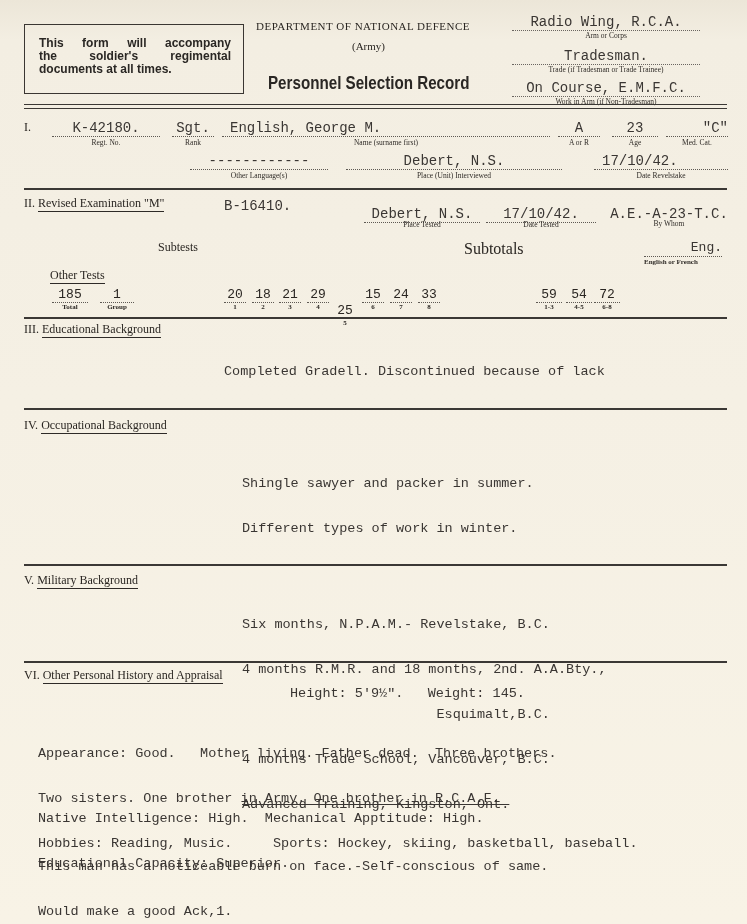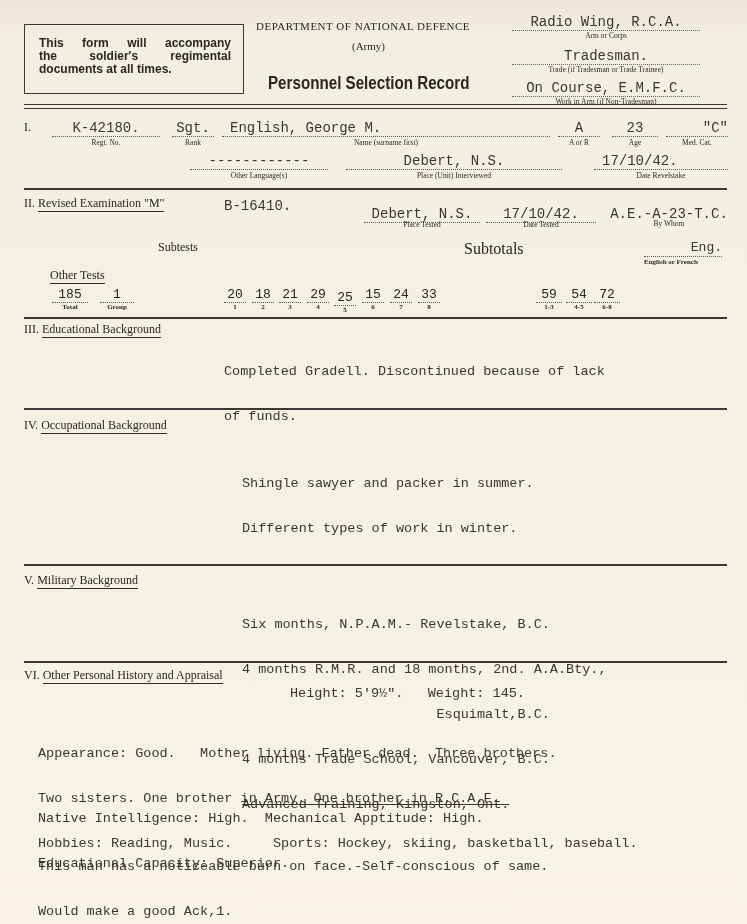--- a/index.html
+++ b/index.html
@@ -173,7 +173,7 @@
       <div class="v">29</div>
       <div class="c">4</div>
     </div>
-  <div class="small-num" style="left:334px;top:243px;width:22px">
+  <div class="small-num" style="left:334px;top:256px;width:22px">
       <div class="v">25</div>
       <div class="c">5</div>
     </div>

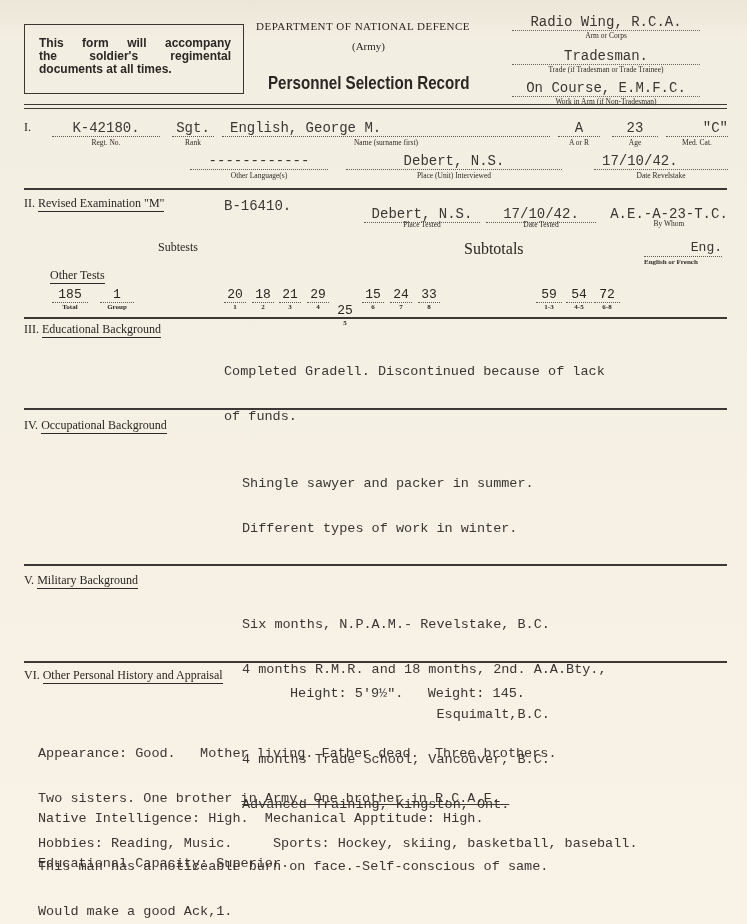--- a/index.html
+++ b/index.html
@@ -221,7 +221,6 @@
   </div>
   <div class="abs typed body-text" style="left:224px;top:334px">
     <div>Completed Gradell. Discontinued because of lack</div>
-    <div>of funds.</div>
   </div>
 
   <div class="hr-thick" style="top:408px"></div>

